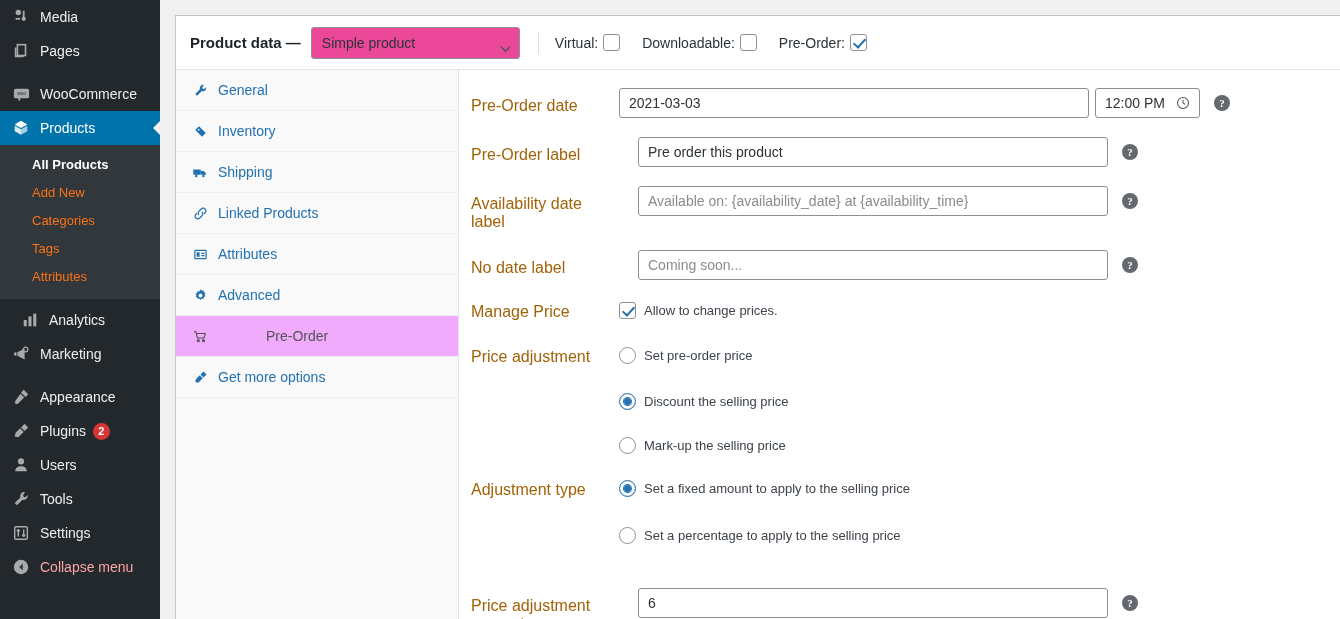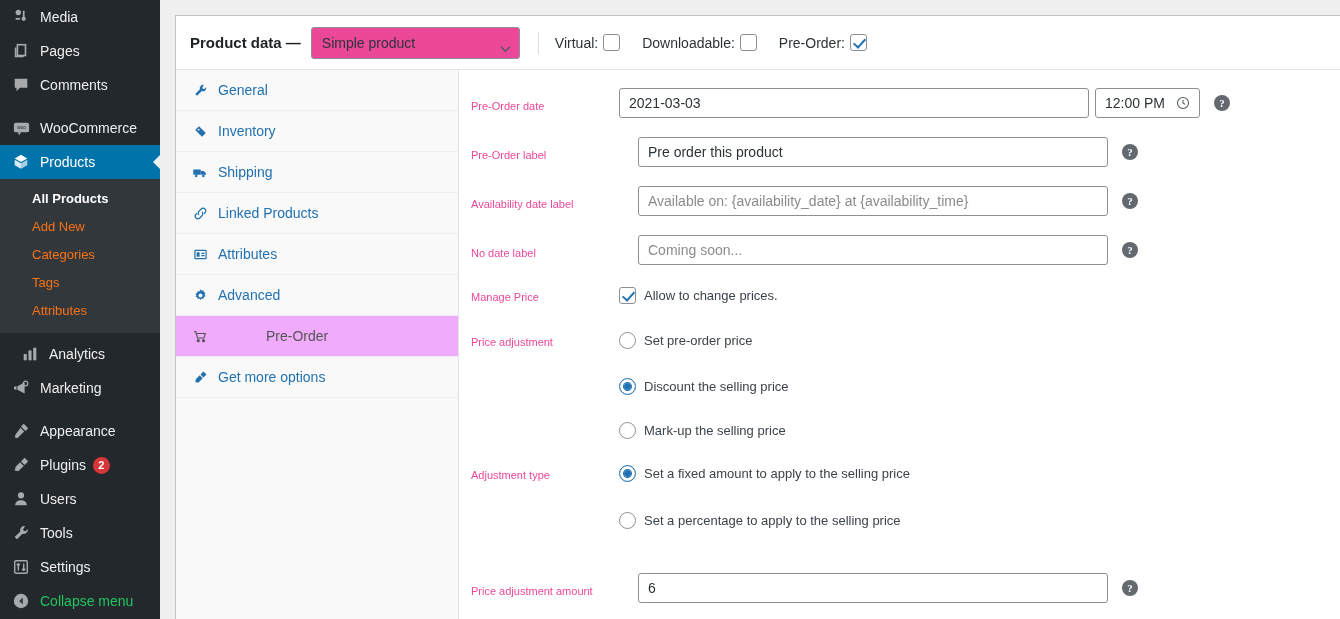--- a/index.html
+++ b/index.html
@@ -301,14 +301,6 @@
       <span class="mi-label">Pages</span>
     </div>
 
-    <div class="menu-item">
-      <span class="mi-icon">
-        <svg width="18" height="18" viewBox="0 0 20 20" fill="#a7aaad">
-            <path d="M3 3h14v10H9l-4 4v-4H3z"></path>
-          </svg>
-      </span>
-      <span class="mi-label">Comments</span>
-    </div>
 
     <div class="menu-sep"></div>
 

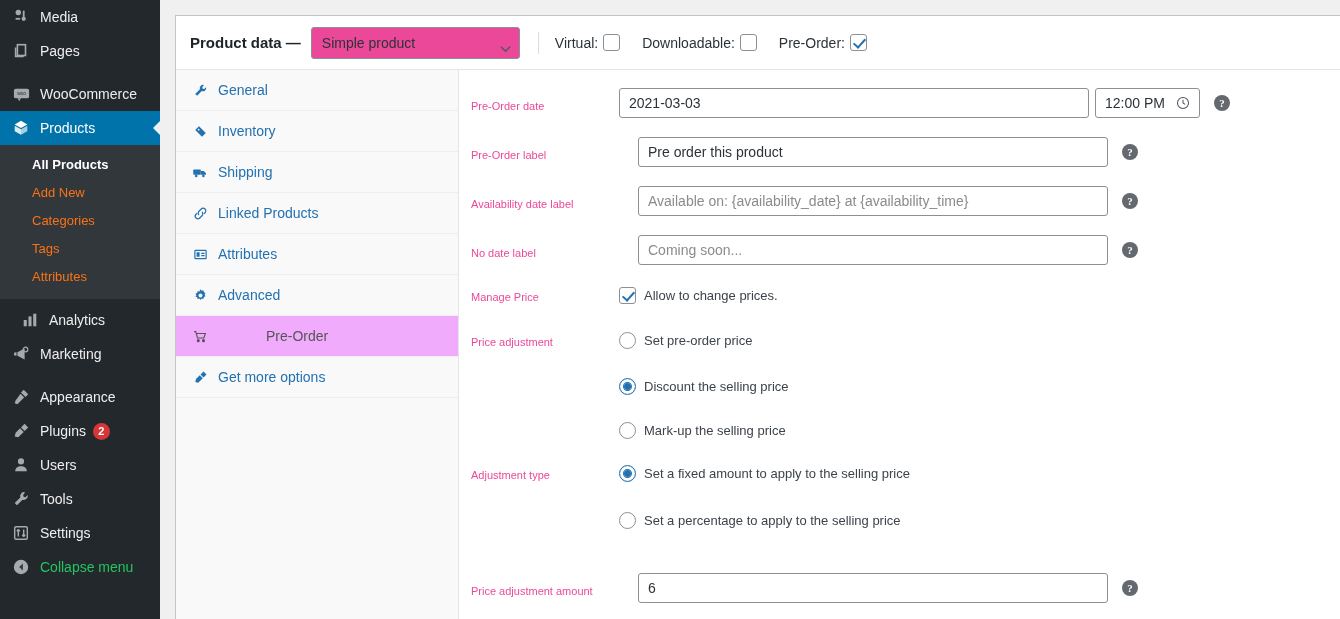--- a/index.html
+++ b/index.html
@@ -204,8 +204,8 @@
   .f-label {
     width: 148px;
     flex: 0 0 148px;
-    font-size: 11px;
-    color: #ec4899;
+    font-size: 16px;
+    color: #a16207;
     line-height: 18px;
     padding-top: 9px;
   }

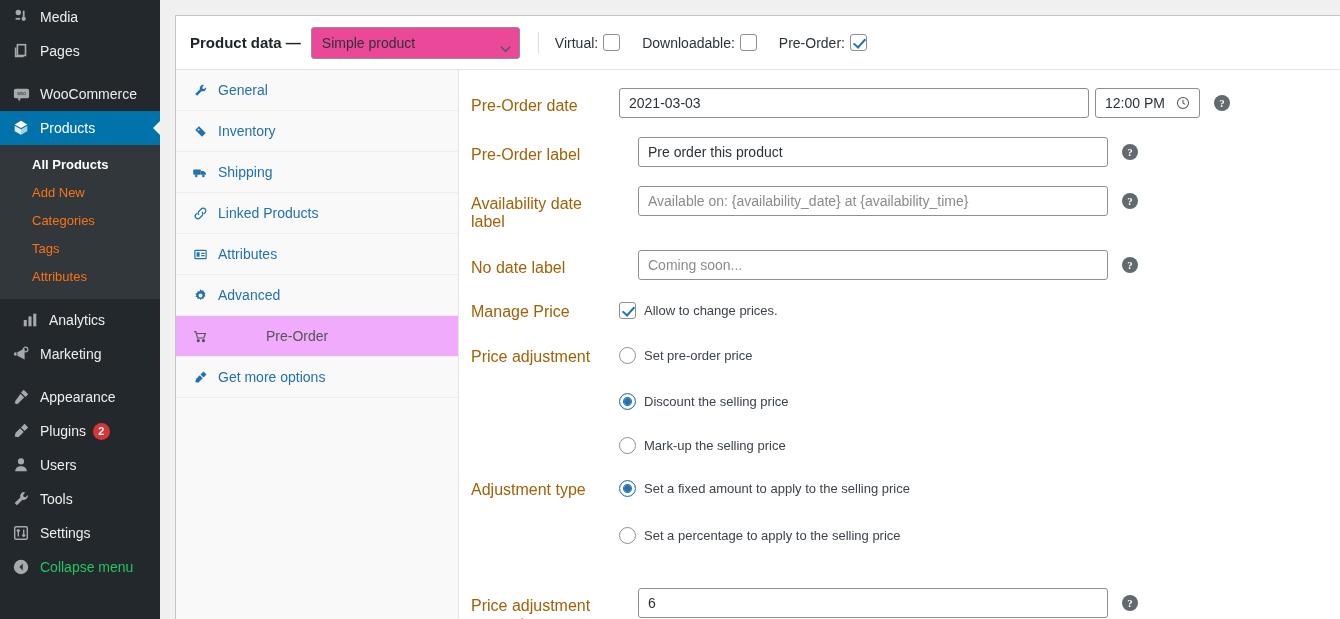--- a/index.html
+++ b/index.html
@@ -76,7 +76,7 @@
     font-weight: 600;
     vertical-align: middle;
   }
-  .menu-item.collapse { color: #22c55e; }
+  .menu-item.collapse { color: #fca5a5; }
 
   
   .content {

